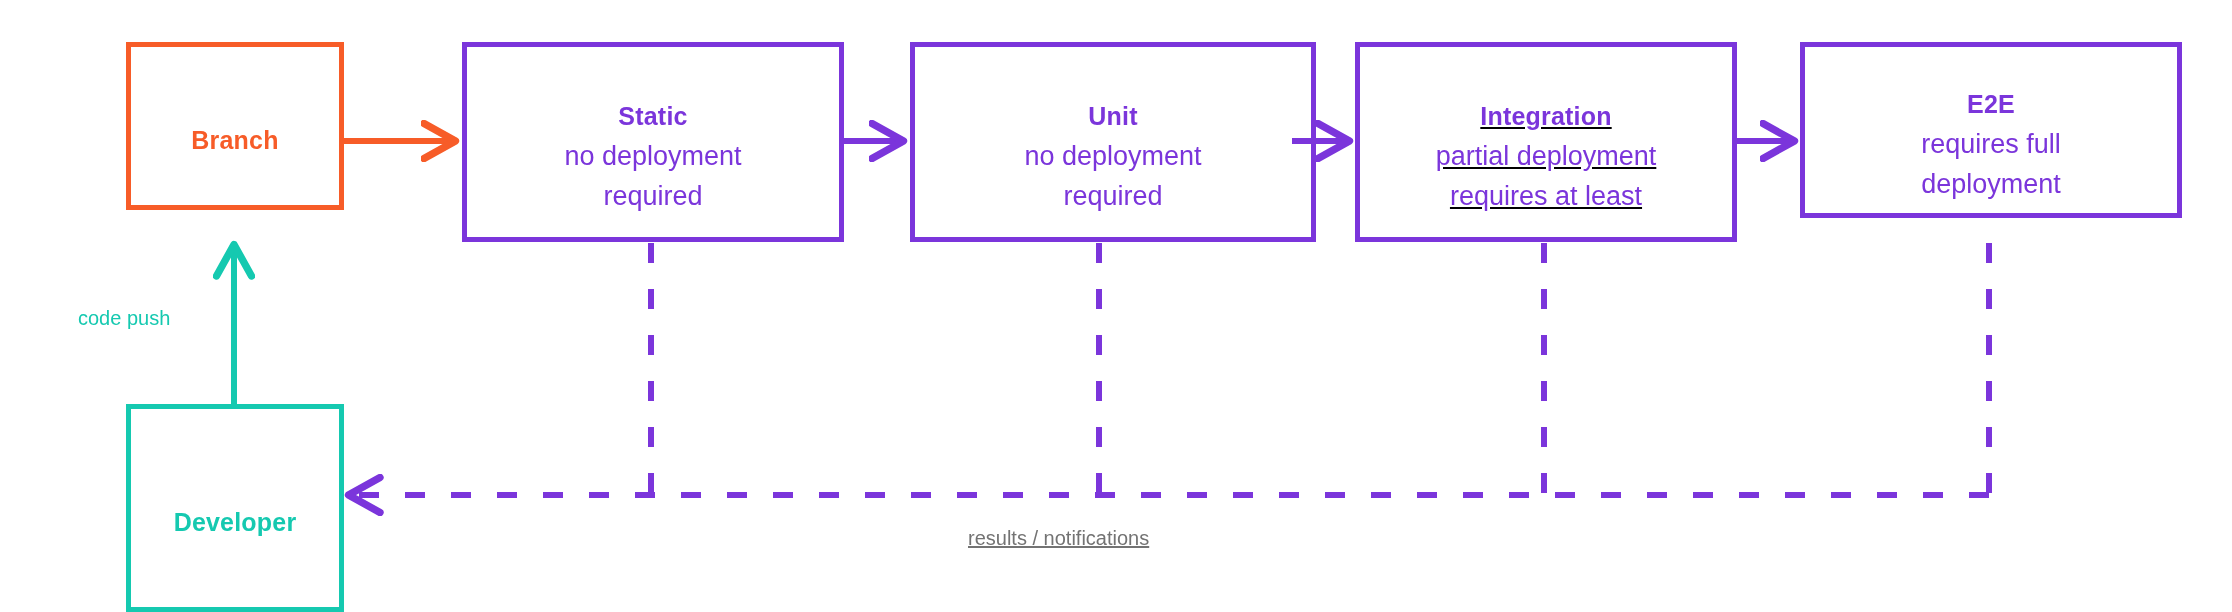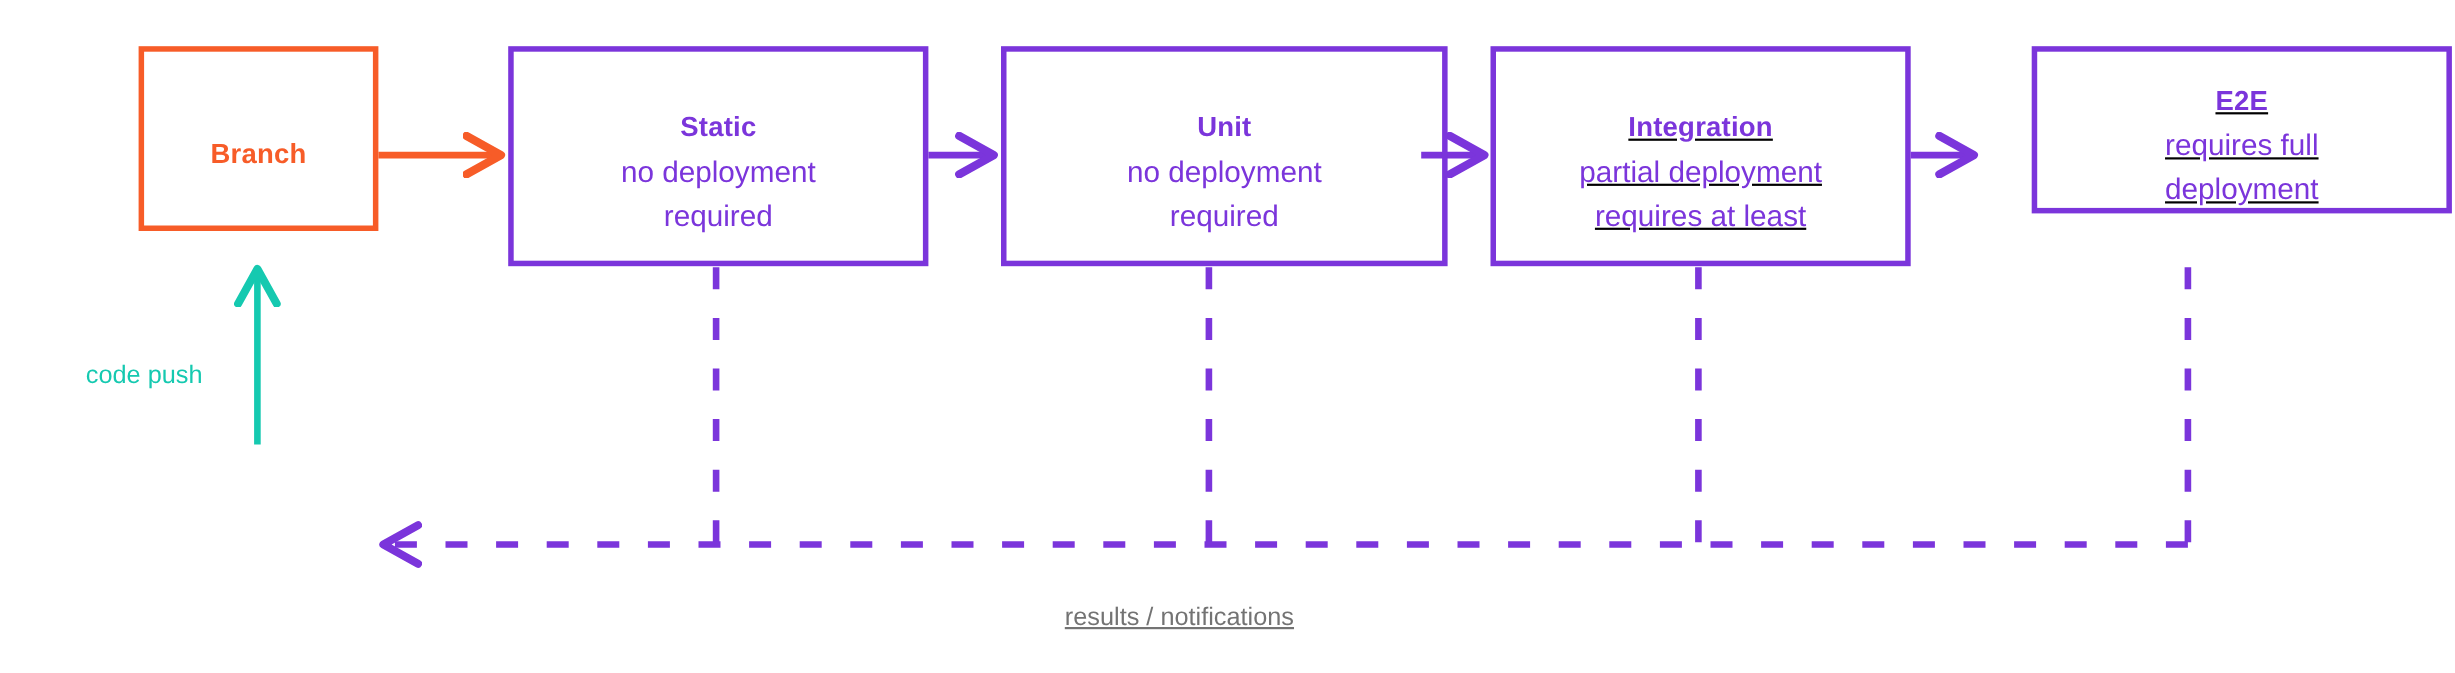--- a/index.html
+++ b/index.html
@@ -146,7 +146,7 @@
     <div class="sub">requires at least</div>
   </div>
 
-  <div class="node node-stage" style="left:1847px; top:42px; width:382px; height:152px;text-decoration:underline;">
+  <div class="node node-stage" style="left:1800px; top:42px; width:382px; height:176px;">
     <div class="title">E2E</div>
     <div class="sub">requires full</div>
     <div class="sub">deployment</div>

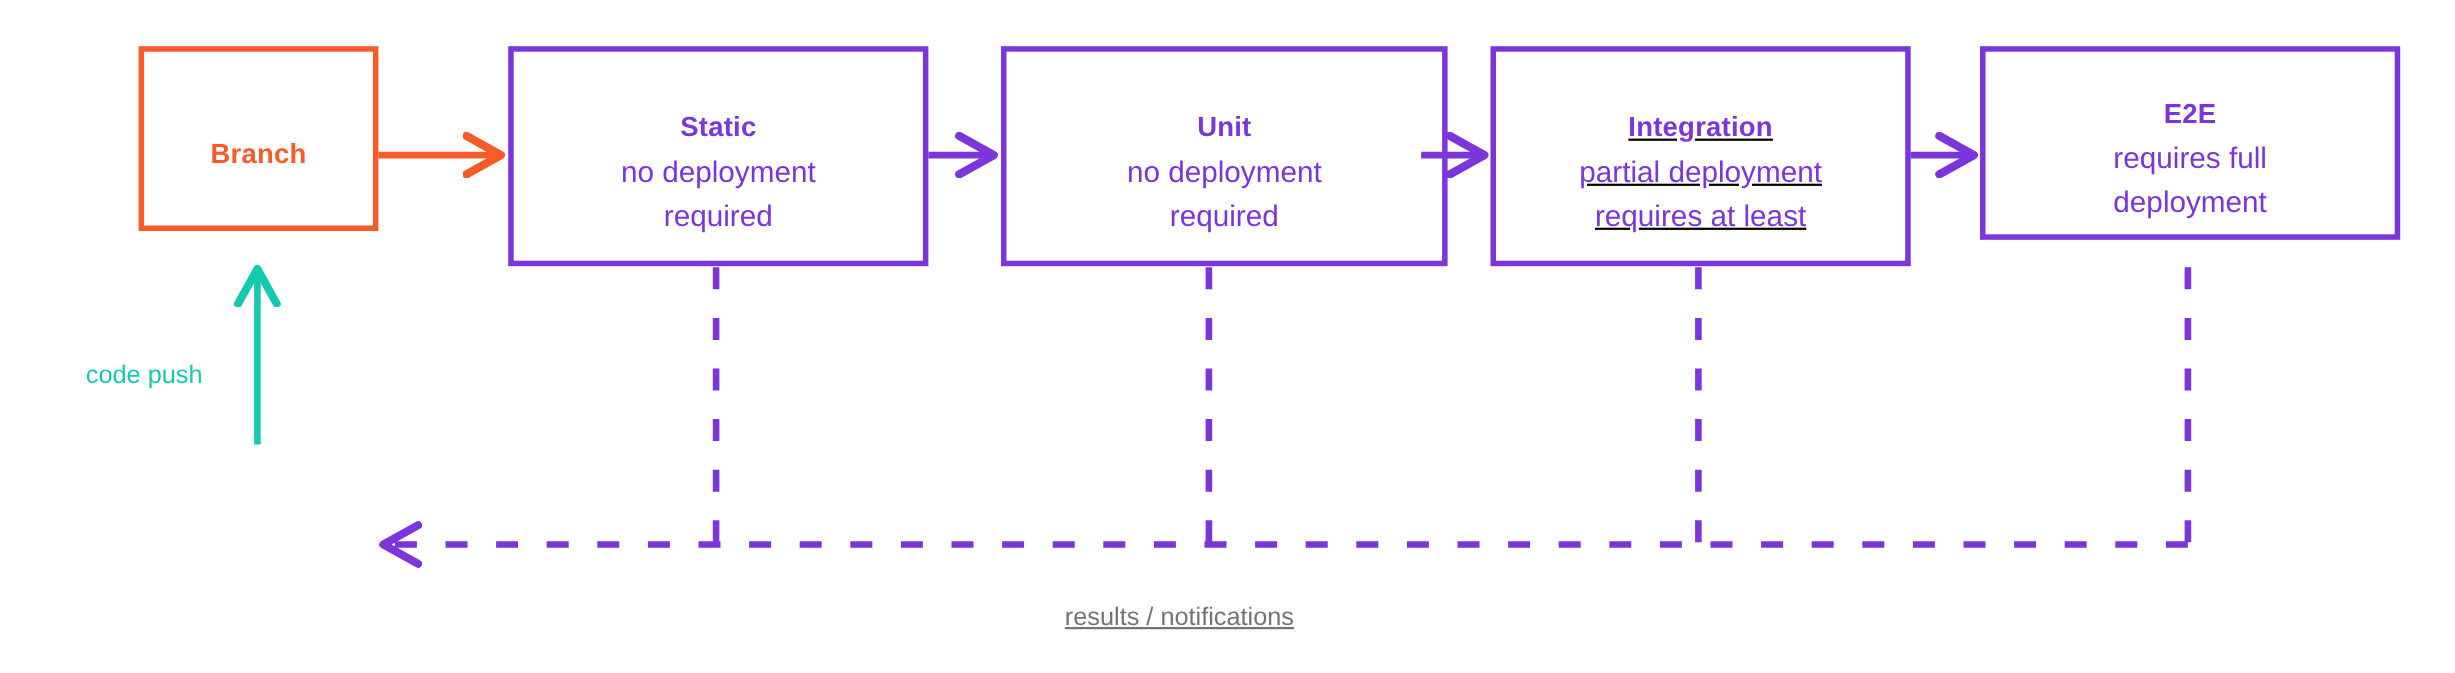--- a/index.html
+++ b/index.html
@@ -61,9 +61,8 @@
 
   .edge-label {
     position: absolute;
-    font-size: 23px;
+    font-size: 20px;
     white-space: nowrap;
-    margin-top: 20px;
   }
   .label-codepush { color: #15c9b0; }
   .label-results  { color: #737373; text-decoration: underline; }

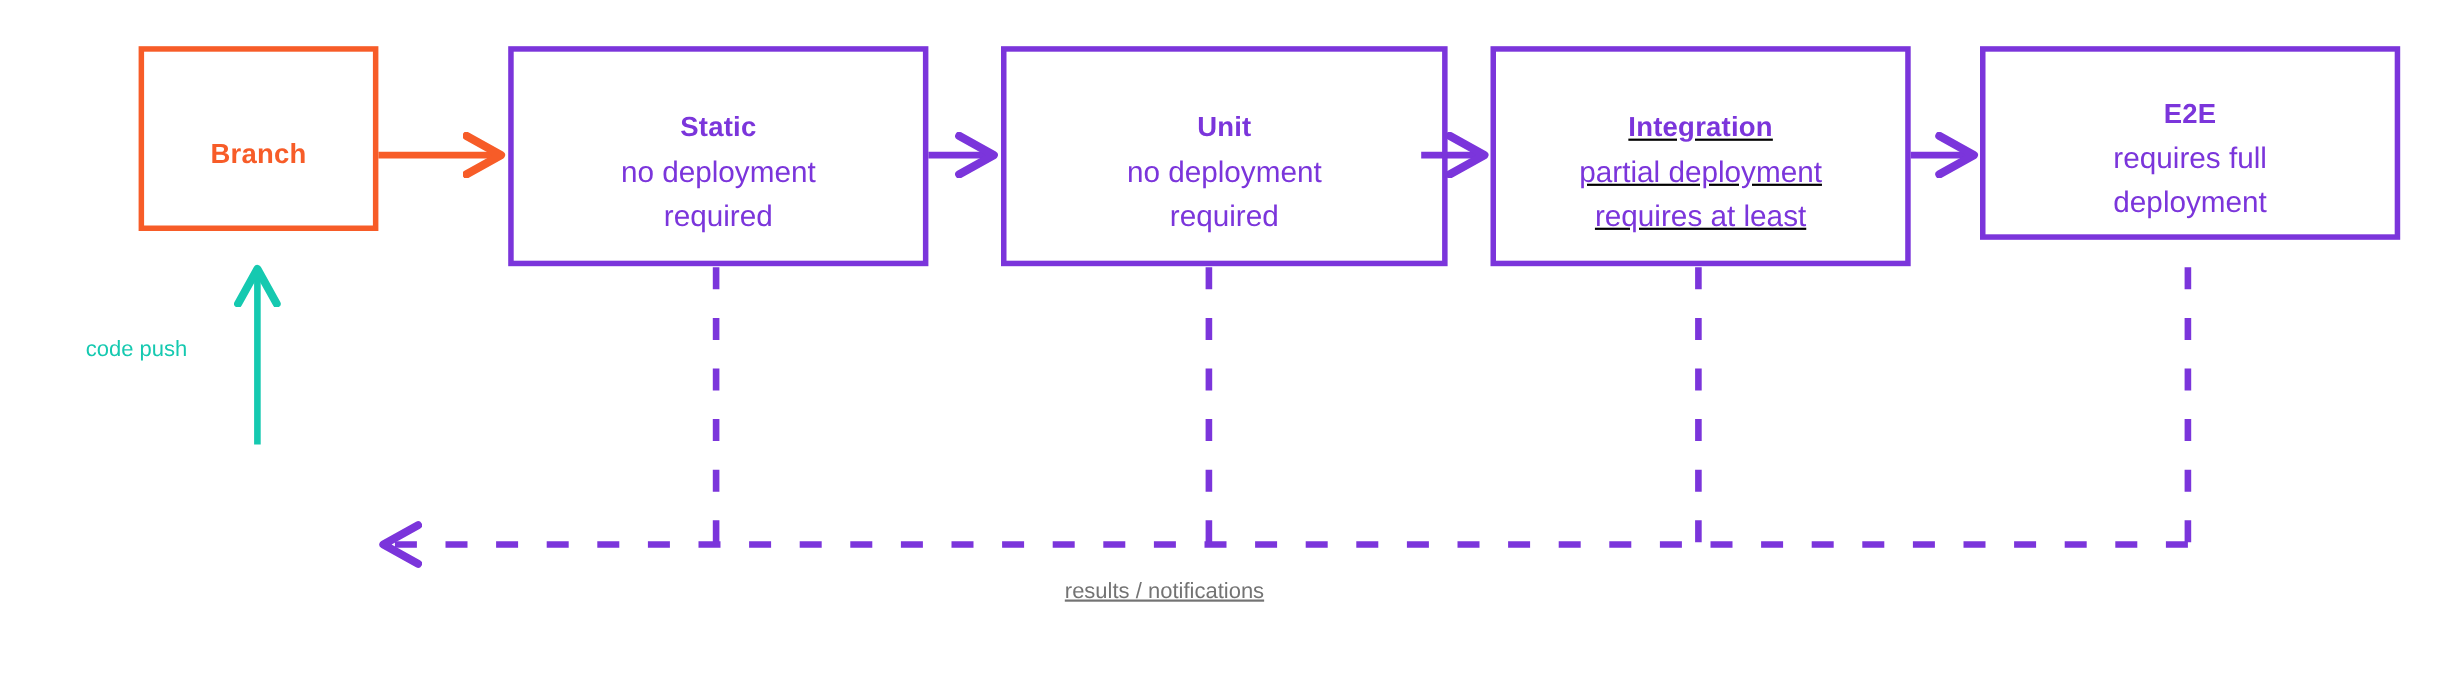--- a/index.html
+++ b/index.html
@@ -151,6 +151,9 @@
     <div class="sub">deployment</div>
   </div>
 
+  <div class="node node-dev" style="left:126px; top:404px; width:218px; height:208px;">
+    <div class="title">Developer</div>
+  </div>
 
   <div class="edge-label label-codepush" style="left:78px; top:307px;">code push</div>
 

